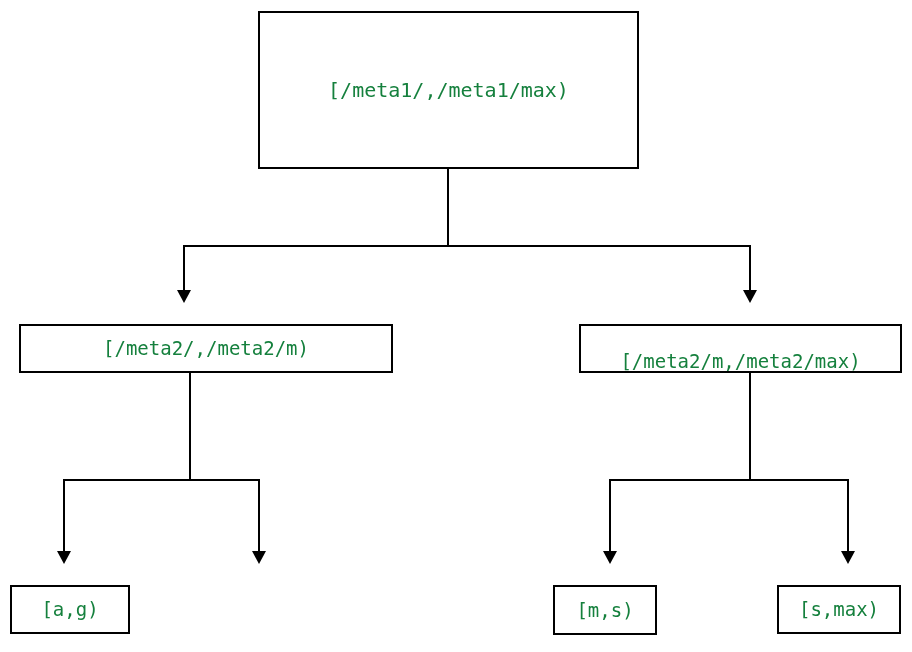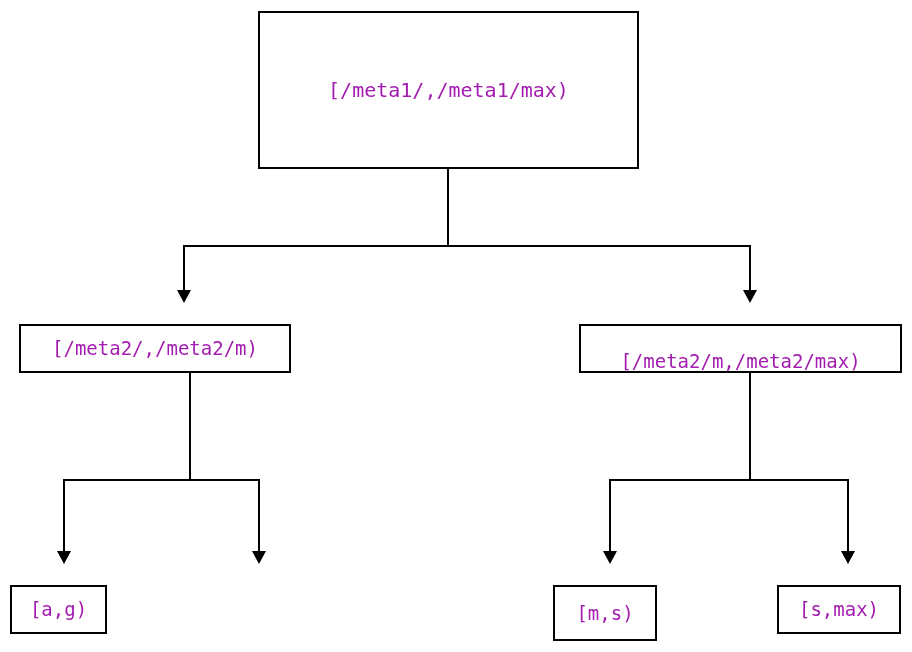--- a/index.html
+++ b/index.html
@@ -23,7 +23,7 @@
     display: flex;
     align-items: center;
     justify-content: center;
-    color: #a21caf;
+    color: #15803d;
     font-family: "DejaVu Sans Mono", "Liberation Mono", monospace;
     font-size: 19px;
     letter-spacing: 0px;

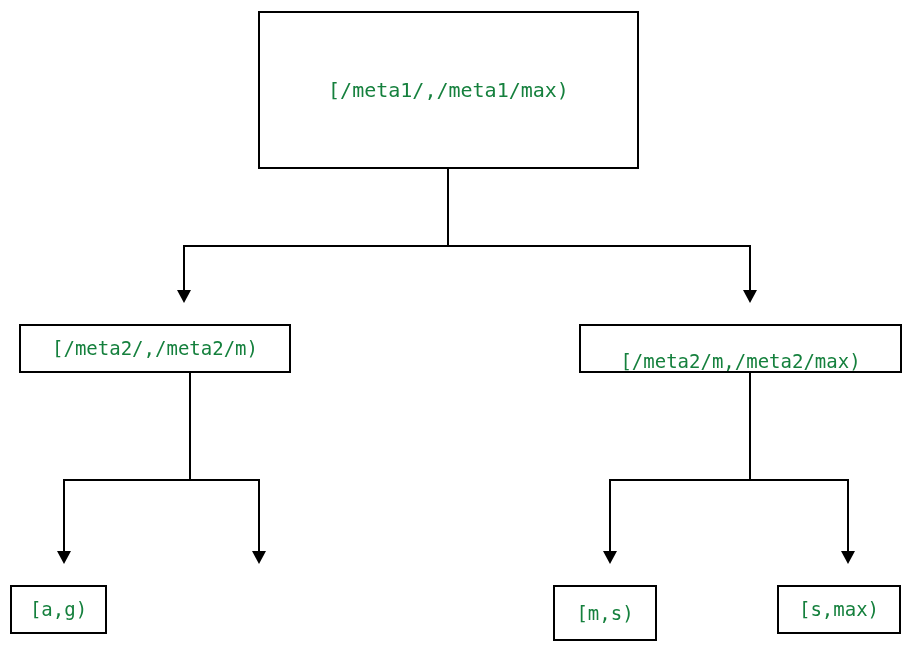--- a/index.html
+++ b/index.html
@@ -45,7 +45,7 @@
   .node-mid-left {
     left: 19px;
     top: 324px;
-    width: 272px;
+    width: 374px;
     height: 49px;
   }
   .node-mid-right {

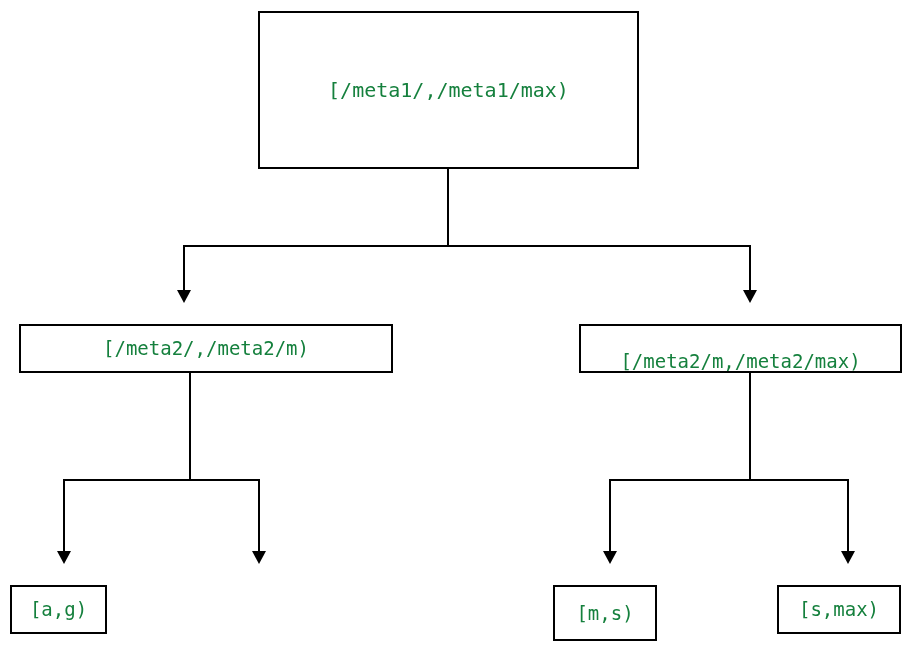--- a/index.html
+++ b/index.html
@@ -59,7 +59,7 @@
   .node-leaf-1 {
     left: 10px;
     top: 585px;
-    width: 97px;
+    width: 120px;
     height: 49px;
   }
   .node-leaf-2 {

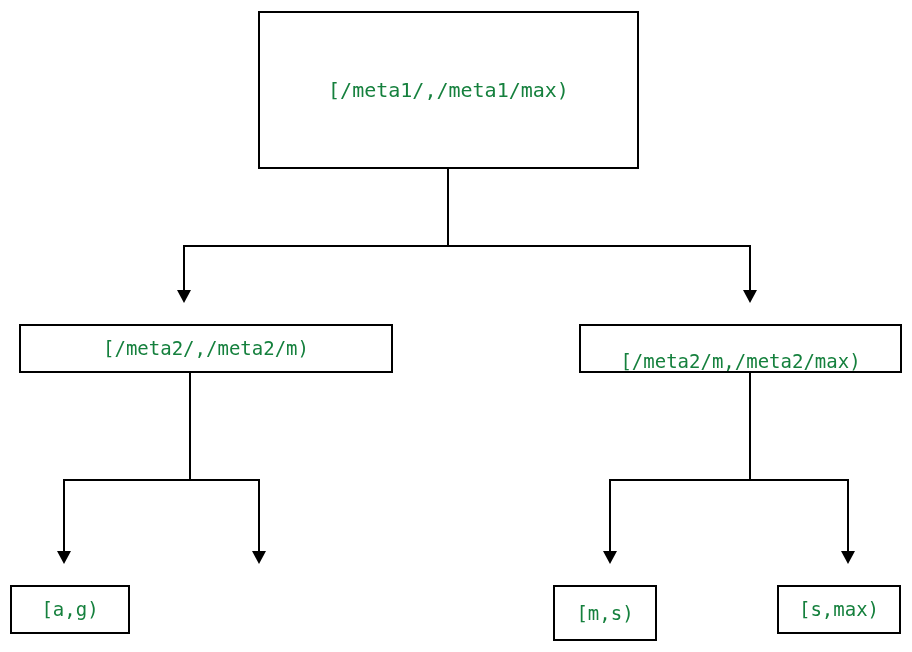--- a/index.html
+++ b/index.html
@@ -72,7 +72,7 @@
     left: 553px;
     top: 585px;
     width: 104px;
-    height: 56px;
+    height: 50px;
   }
   .node-leaf-4 {
     left: 777px;

